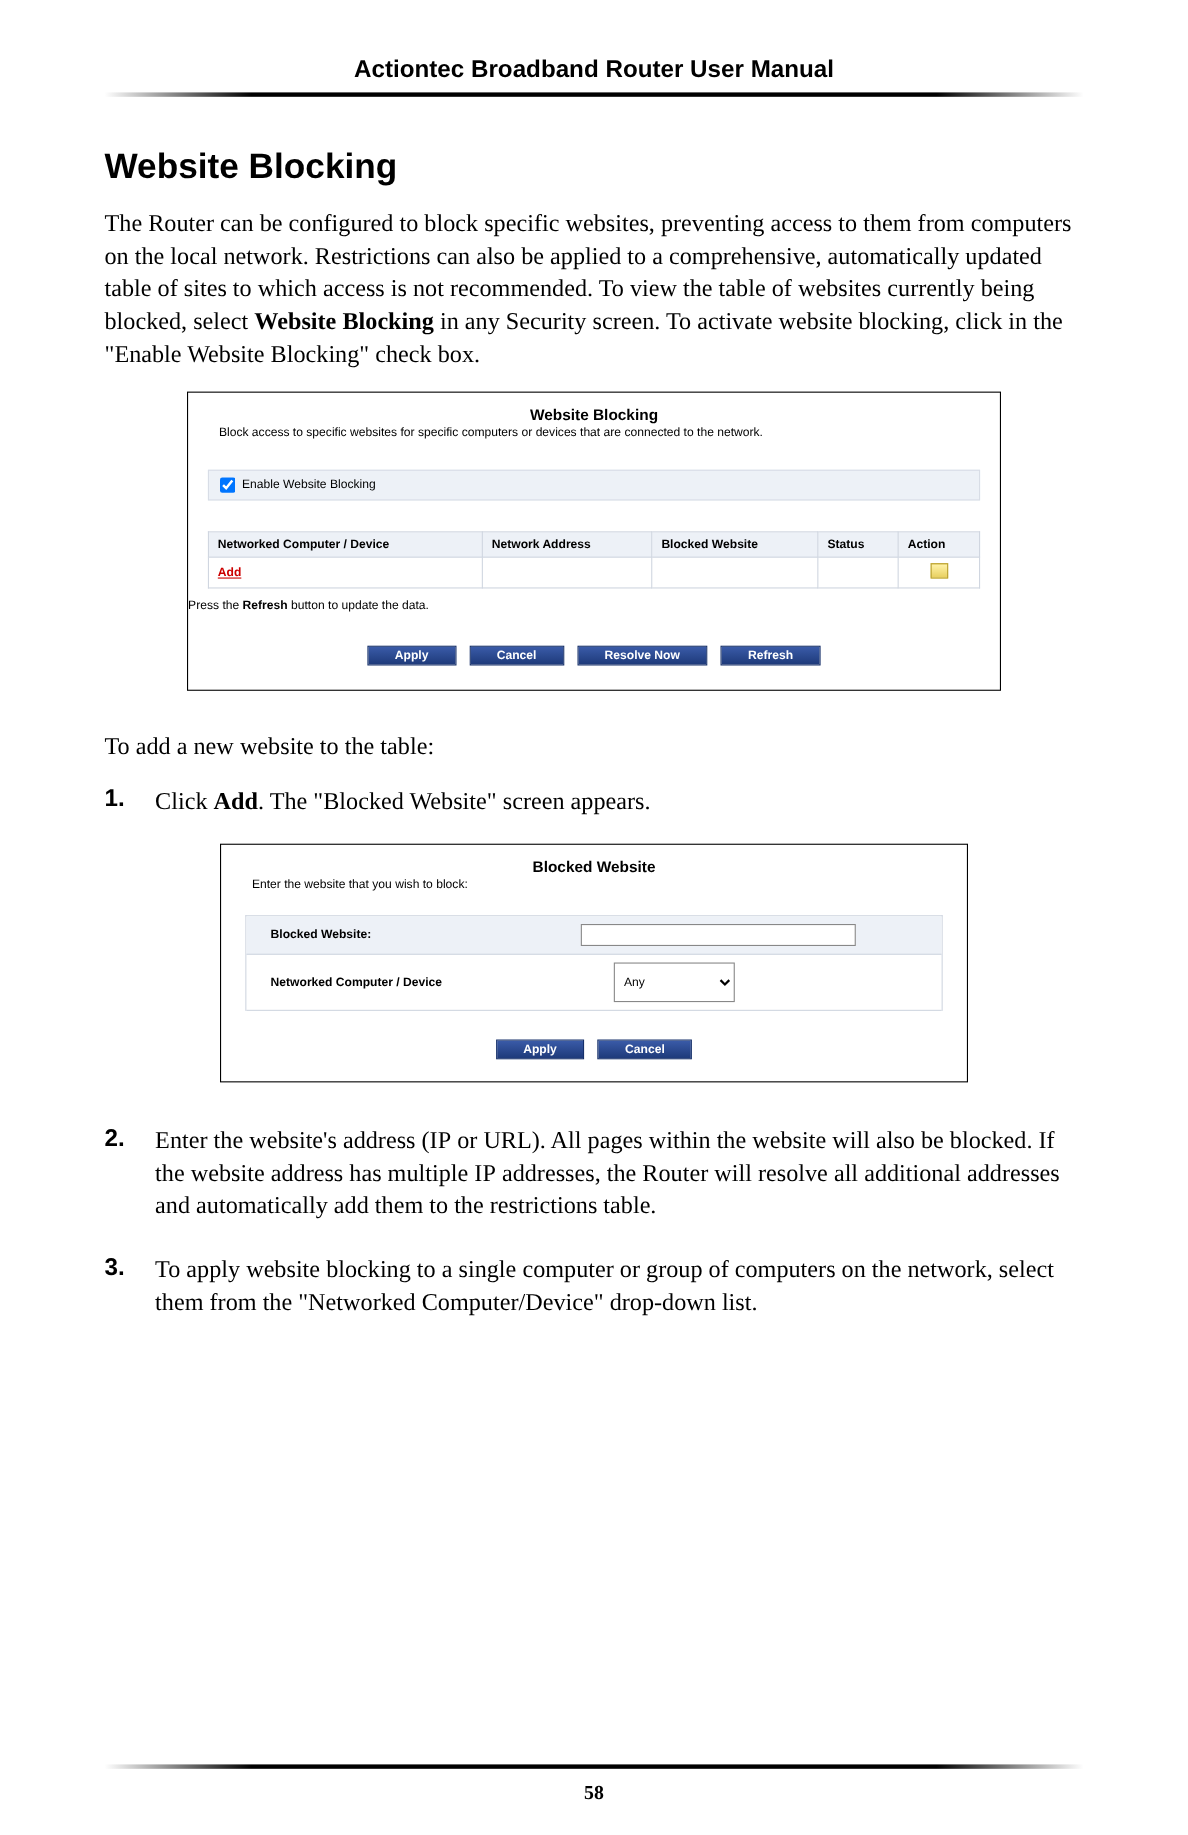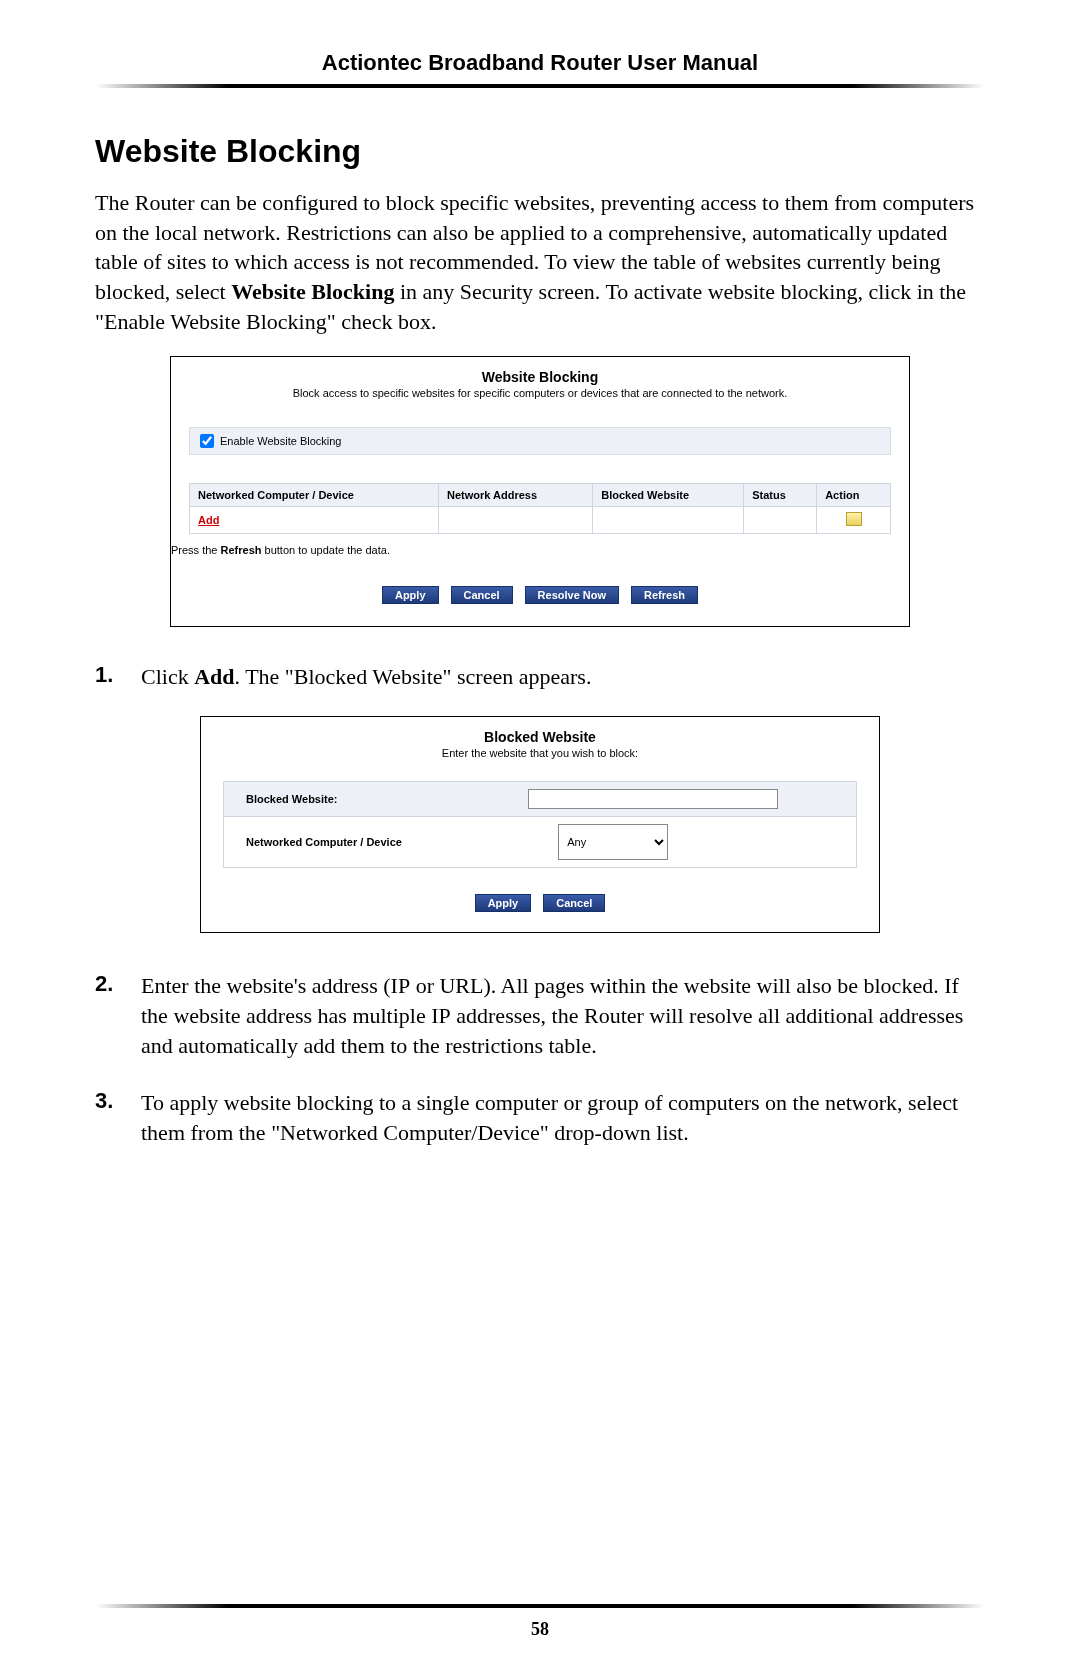--- a/index.html
+++ b/index.html
@@ -76,7 +76,6 @@
     margin-bottom: 2px;
   }
   .fig-sub {
-    text-align: center;
     font-size: 11px;
     margin-bottom: 28px;
     padding: 0 28px;

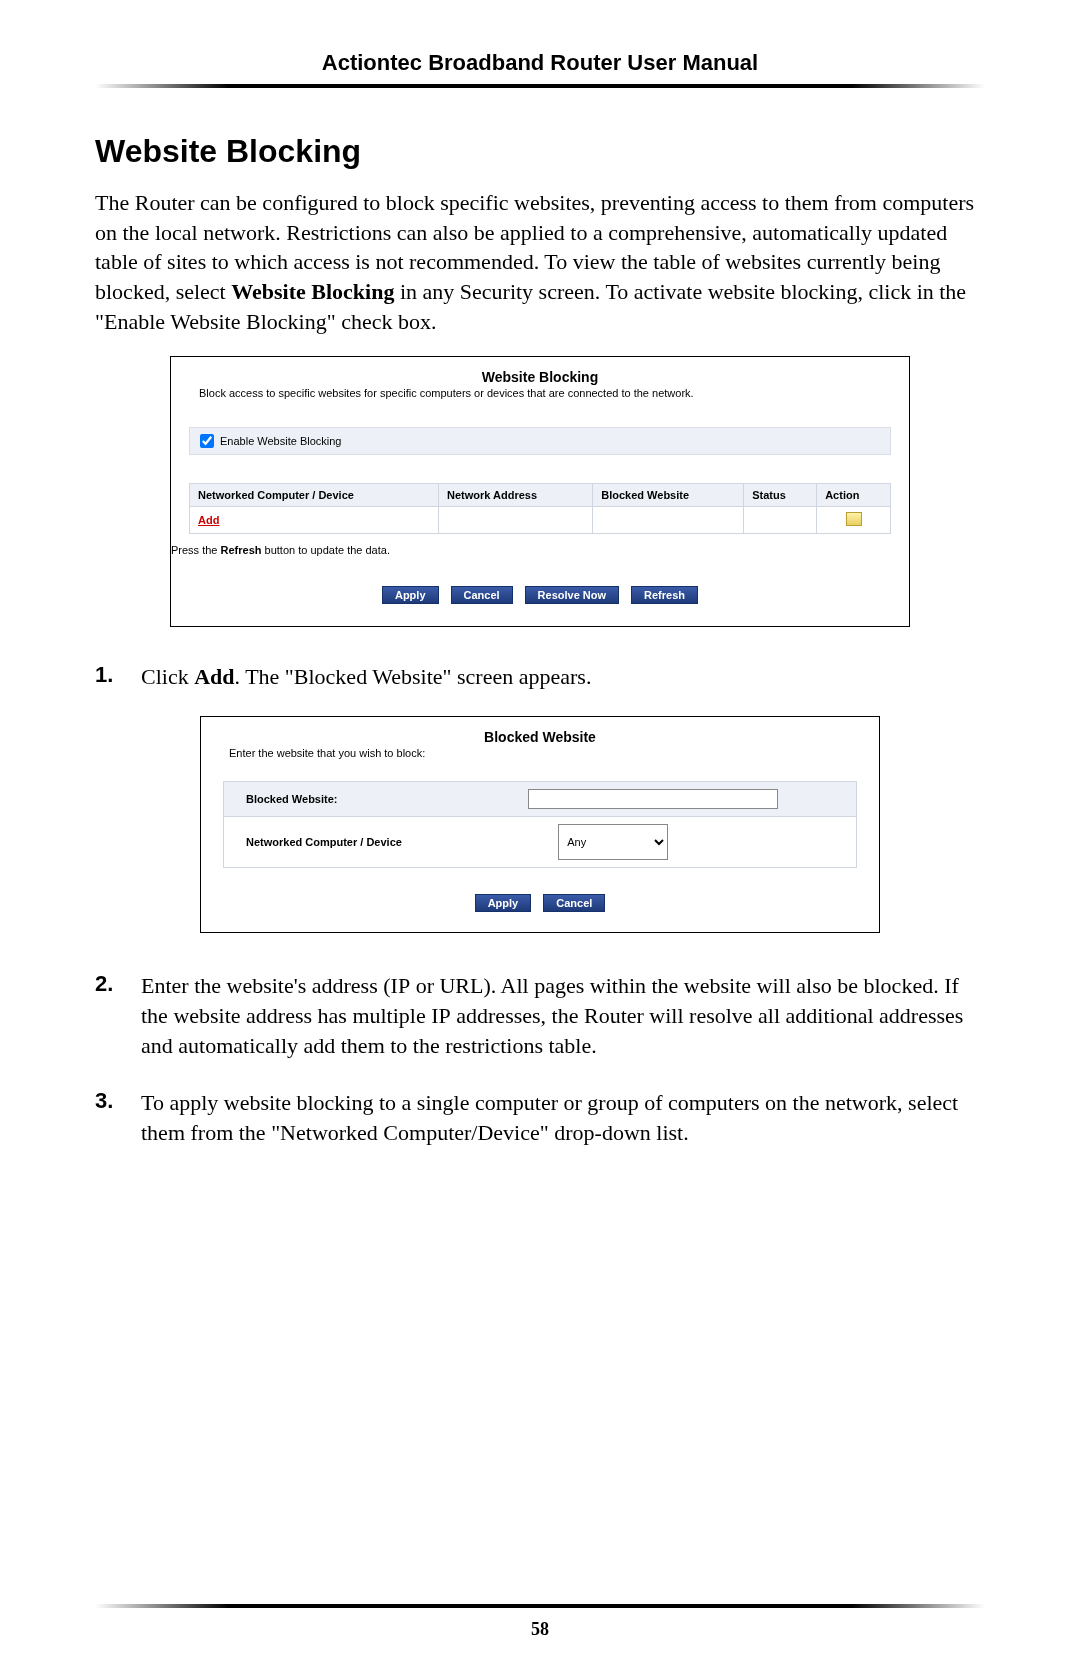--- a/index.html
+++ b/index.html
@@ -148,7 +148,7 @@
     font-size: 11px;
     font-weight: bold;
     border: 1px solid #16306a;
-    padding: 2px 12px;
+    padding: 2px 24px;
     cursor: pointer;
   }
   .ol-steps {

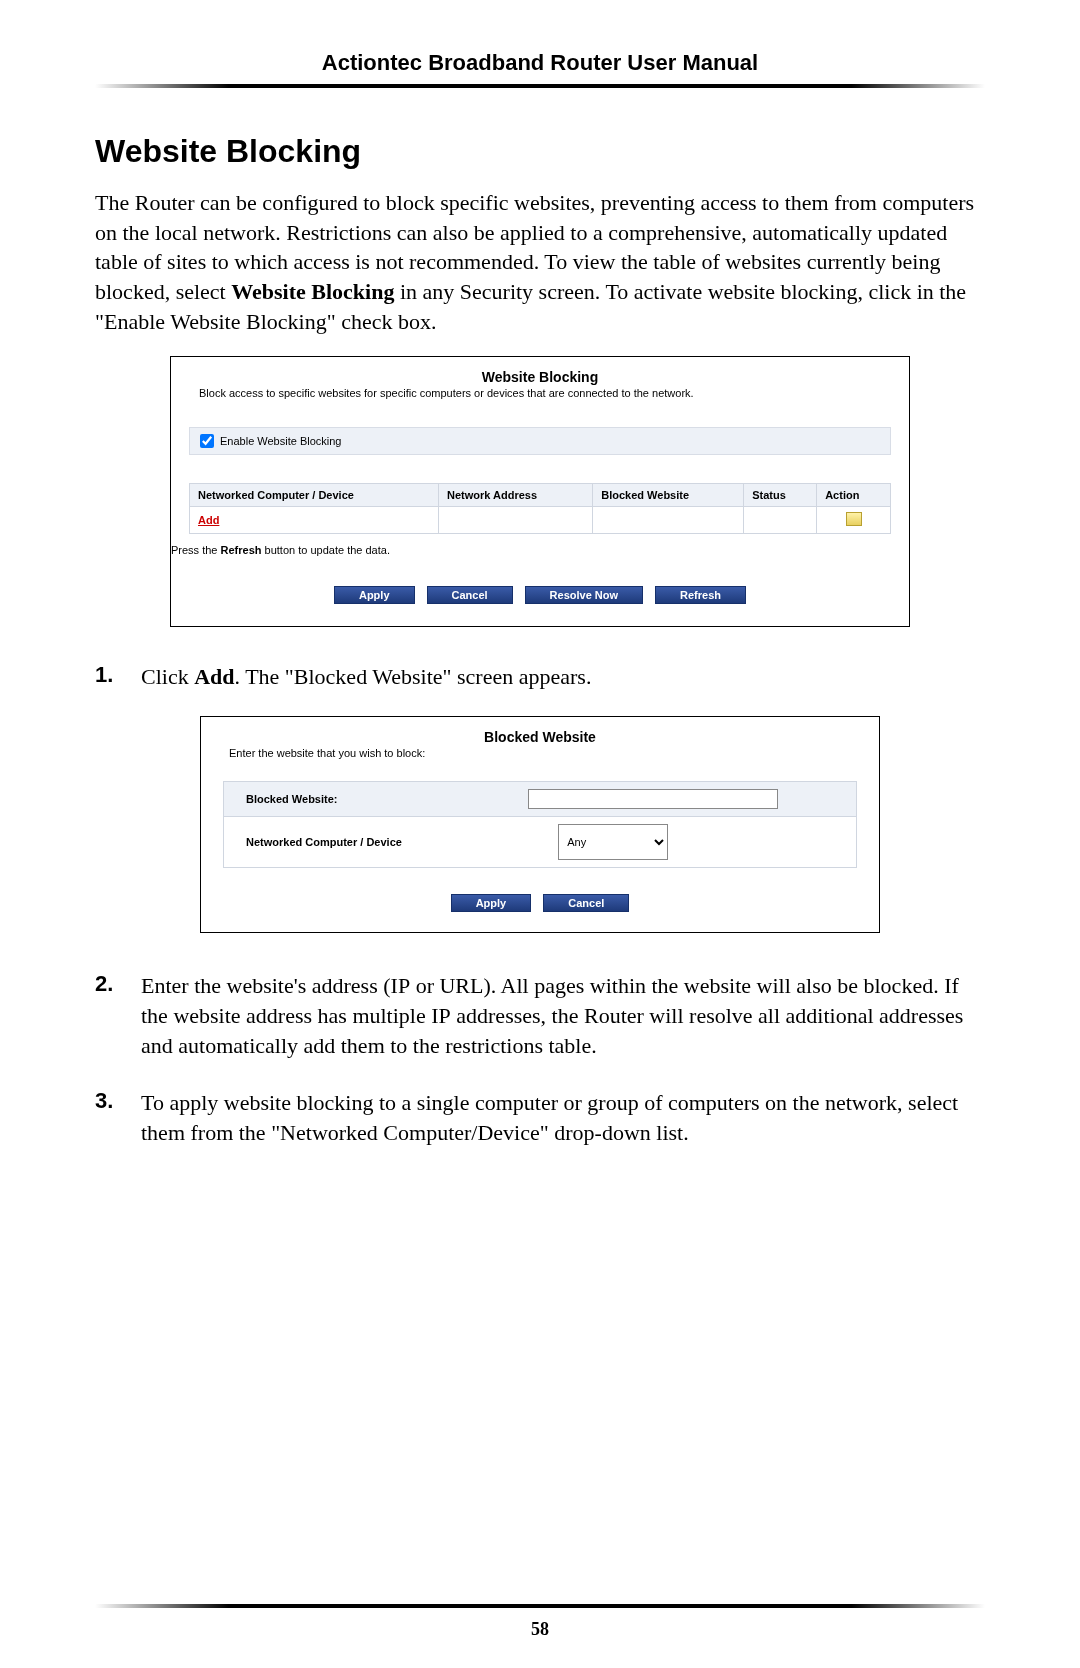--- a/index.html
+++ b/index.html
@@ -265,6 +265,7 @@
     </div>
   </div>
 
+  <p class="body-text">To add a new website to the table:</p>
 
   <div class="ol-steps">
     <div class="ol-item">

